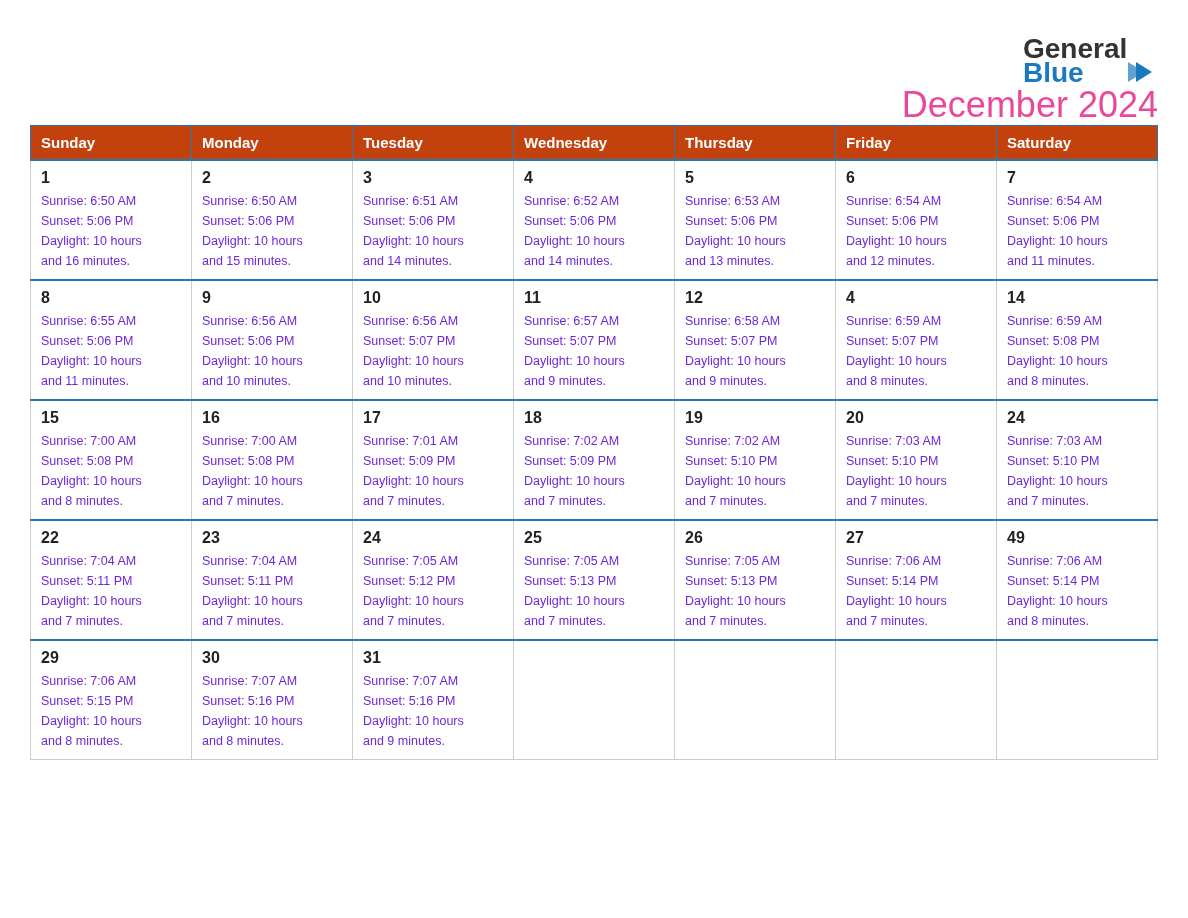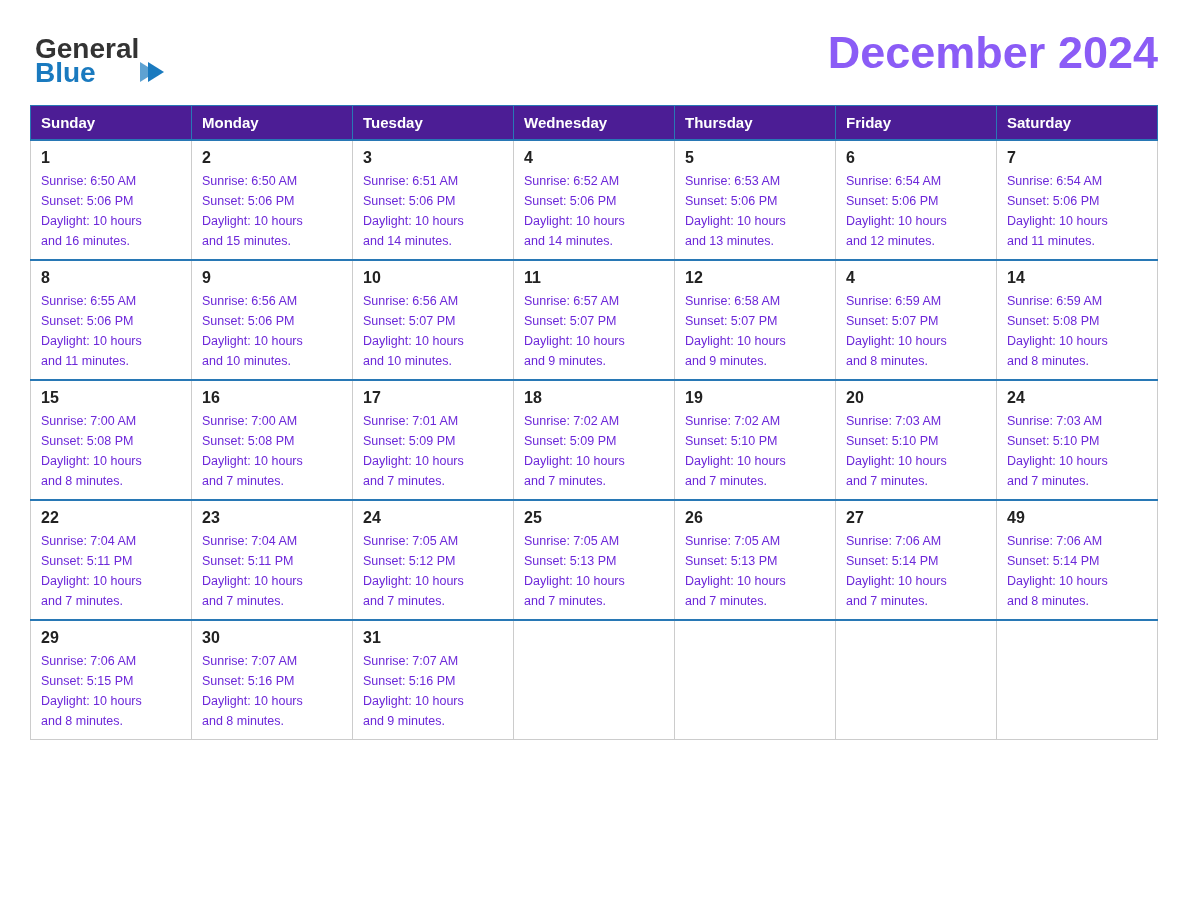--- a/index.html
+++ b/index.html
@@ -13,8 +13,8 @@
     .header {
       display: flex;
       justify-content: space-between;
-      align-items: center;
-      margin-bottom: 20px;
+      align-items: flex-end;
+      flex-direction: column;
     }
     .logo {
       display: flex;

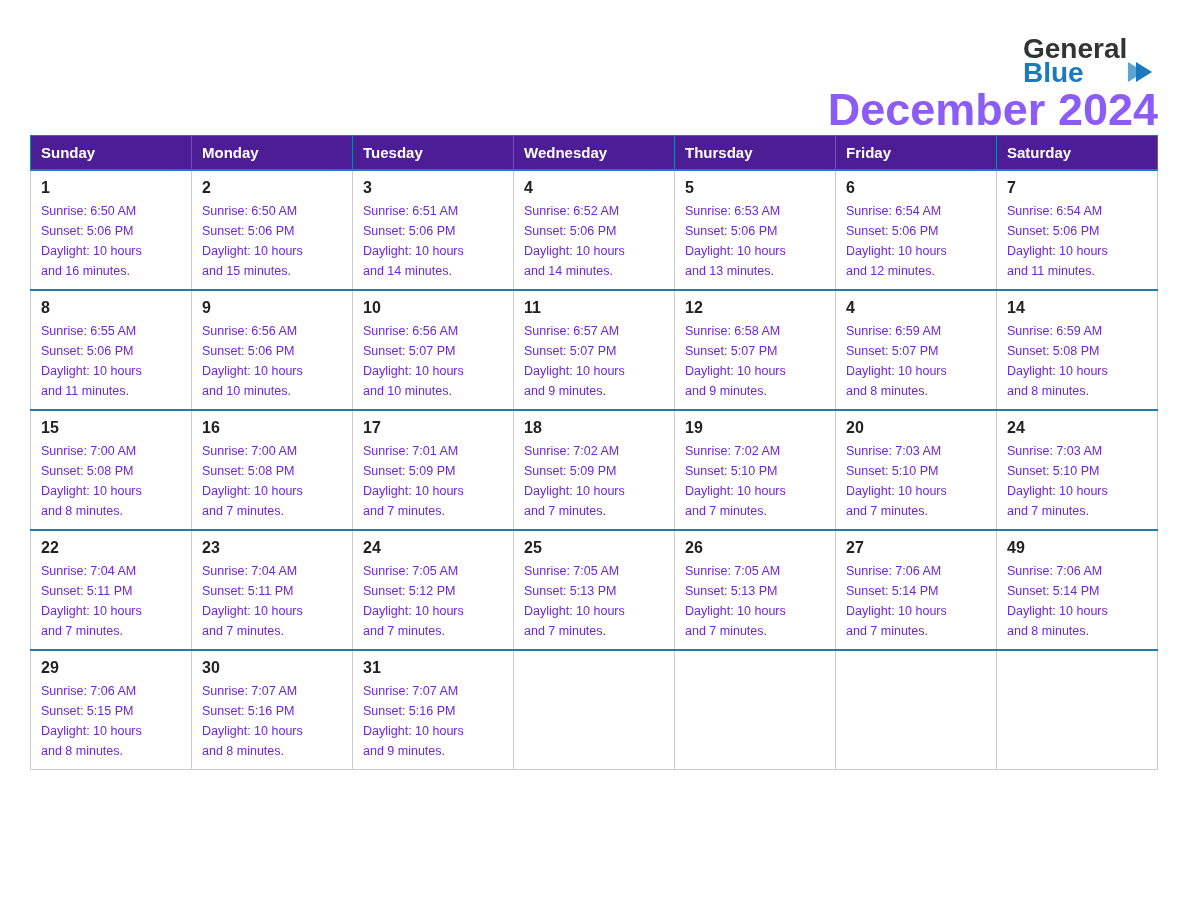--- a/index.html
+++ b/index.html
@@ -25,9 +25,9 @@
       text-align: right;
     }
     .month-title {
-      font-size: 45px;
-      font-weight: bold;
-      color: #8b5cf6;
+      font-size: 36px;
+      font-weight: normal;
+      color: #ec4899;
       line-height: 1.1;
     }
     .location {

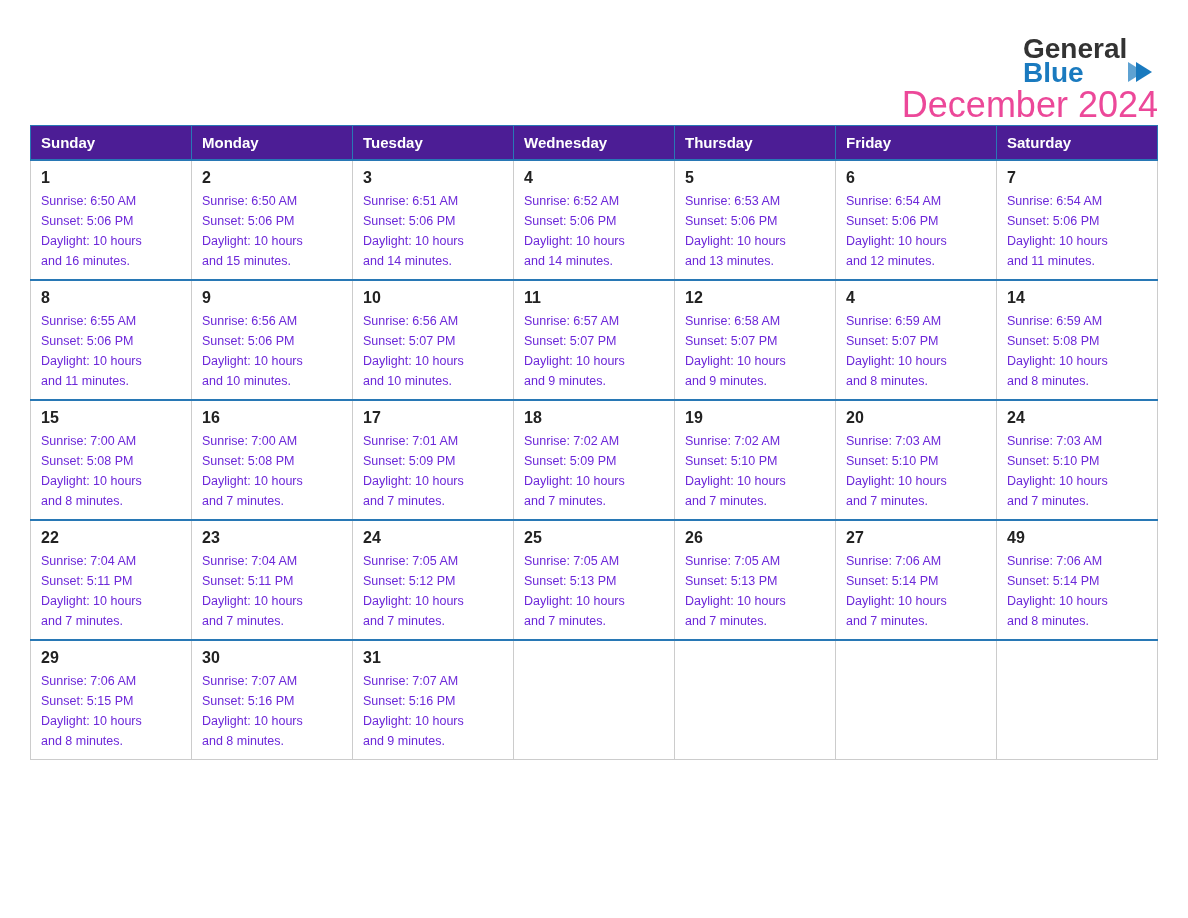--- a/index.html
+++ b/index.html
@@ -41,7 +41,7 @@
       table-layout: fixed;
     }
     thead tr th {
-      background-color: #4c1d95;
+      background-color: #c2410c;
       color: #fff;
       font-size: 15px;
       font-weight: bold;

